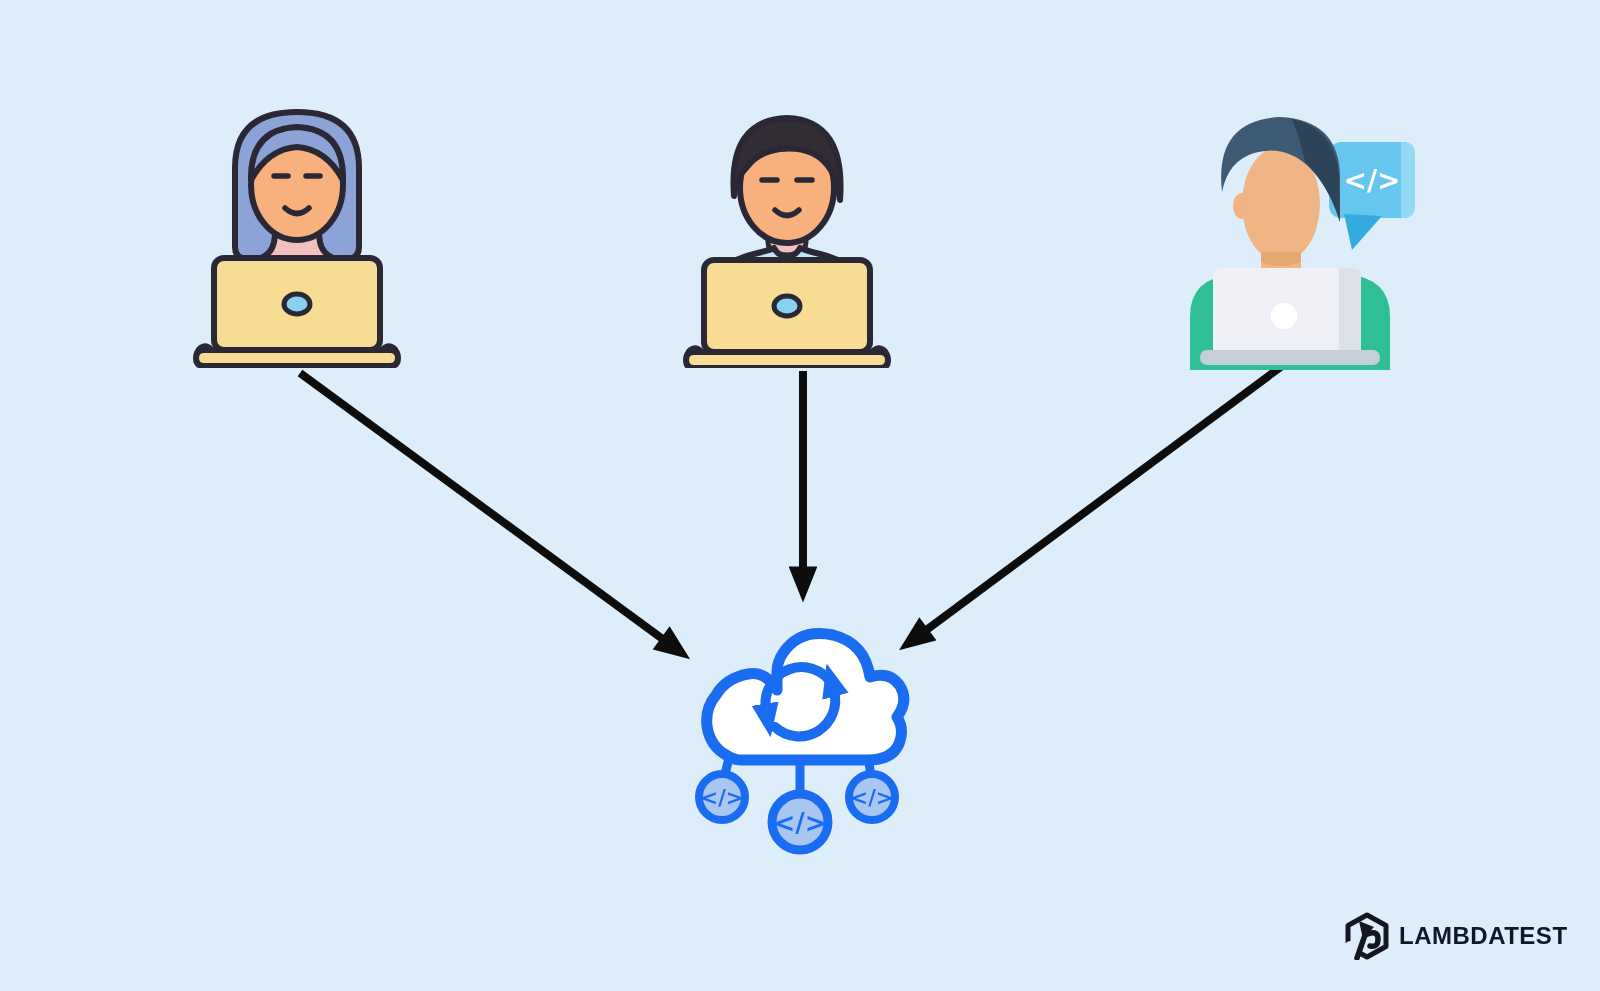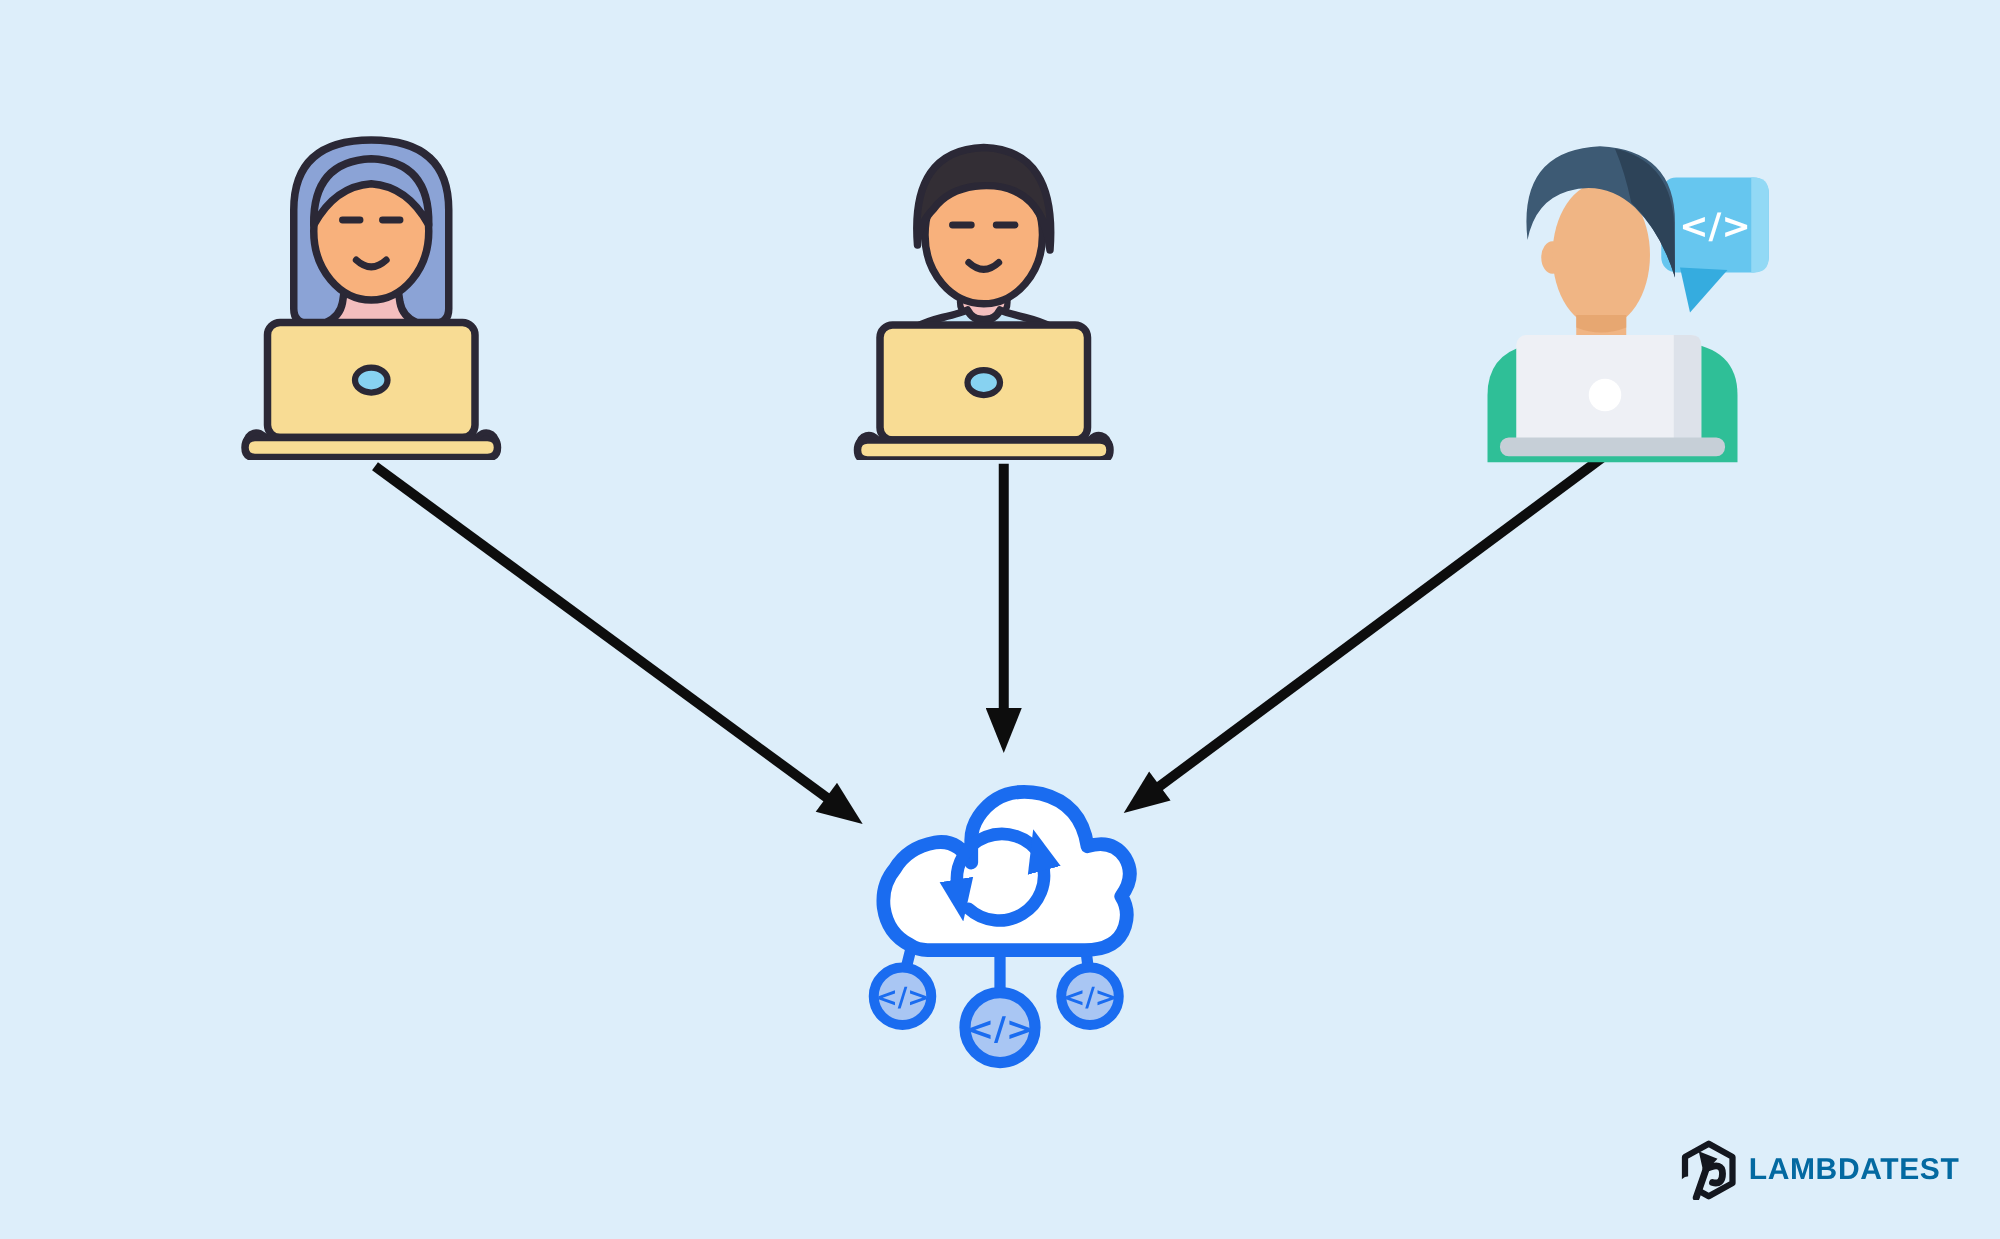--- a/index.html
+++ b/index.html
@@ -6,7 +6,7 @@
   .canvas{position:relative;width:1600px;height:991px;background:#ddeefa;overflow:hidden;font-family:"Liberation Sans",sans-serif;}
   .layer{position:absolute;}
   .logo{position:absolute;left:1344px;top:912px;display:flex;align-items:center;gap:9px;}
-  .logo-text{font-family:"Liberation Sans",sans-serif;font-weight:bold;font-size:24px;letter-spacing:0.5px;color:#0369a1;}
+  .logo-text{font-family:"Liberation Sans",sans-serif;font-weight:bold;font-size:24px;letter-spacing:0.5px;color:#0f172a;}
   .code-glyph{font-family:"DejaVu Sans",sans-serif;font-weight:bold;}
 </style>
 </head>

